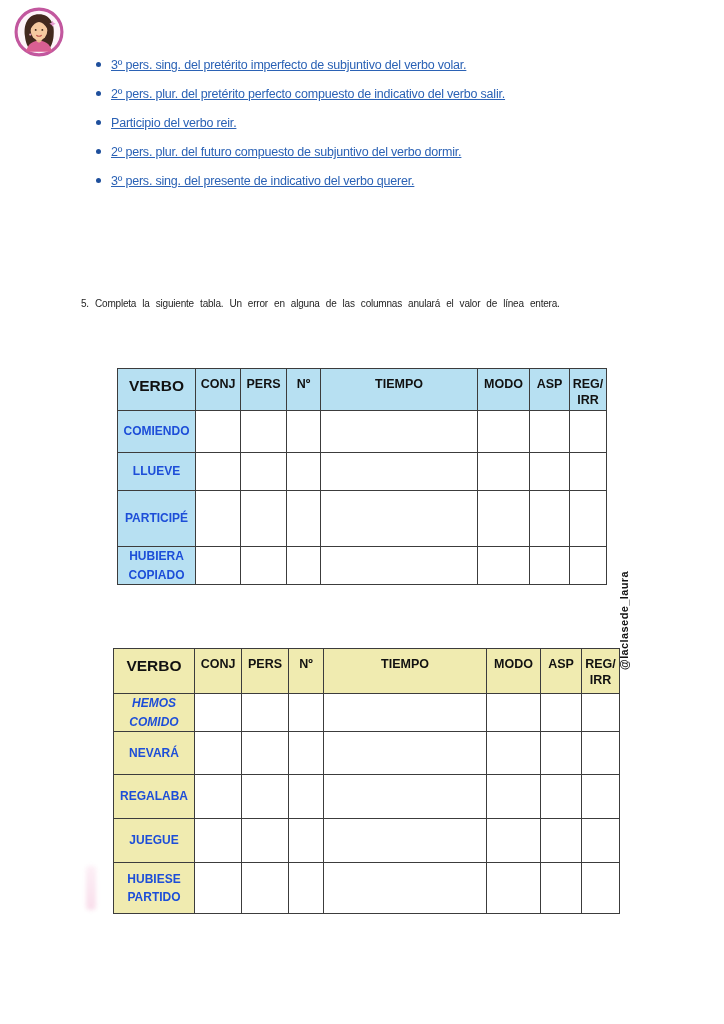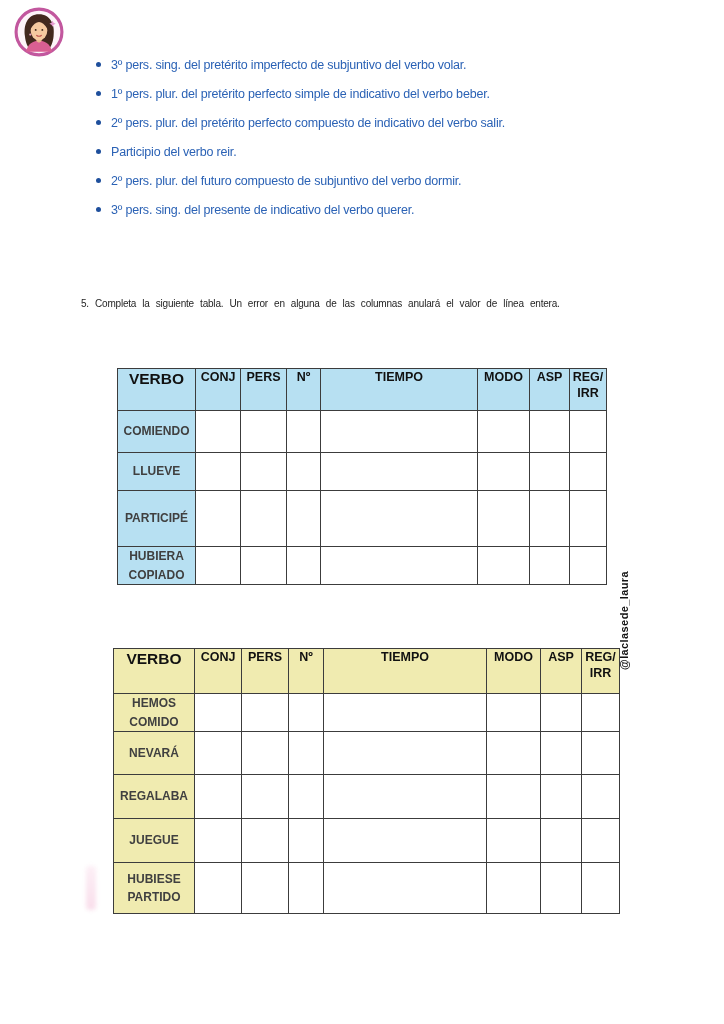--- a/index.html
+++ b/index.html
@@ -14,7 +14,7 @@
     position:absolute;left:96px;top:56px;margin:0;padding:0;list-style:none;
     color:#2b62b5;font-size:12.5px;letter-spacing:-0.2px;
   }
-  .bullets li{white-space:nowrap;line-height:18px;margin-bottom:11px;}
+  .bullets li{white-space:nowrap;line-height:18px;margin-bottom:11px;text-decoration:underline;}
   .bullets li::before{
     content:"";display:inline-block;width:5px;height:5px;border-radius:50%;
     background:#1e4f9c;margin-right:10px;vertical-align:2px;

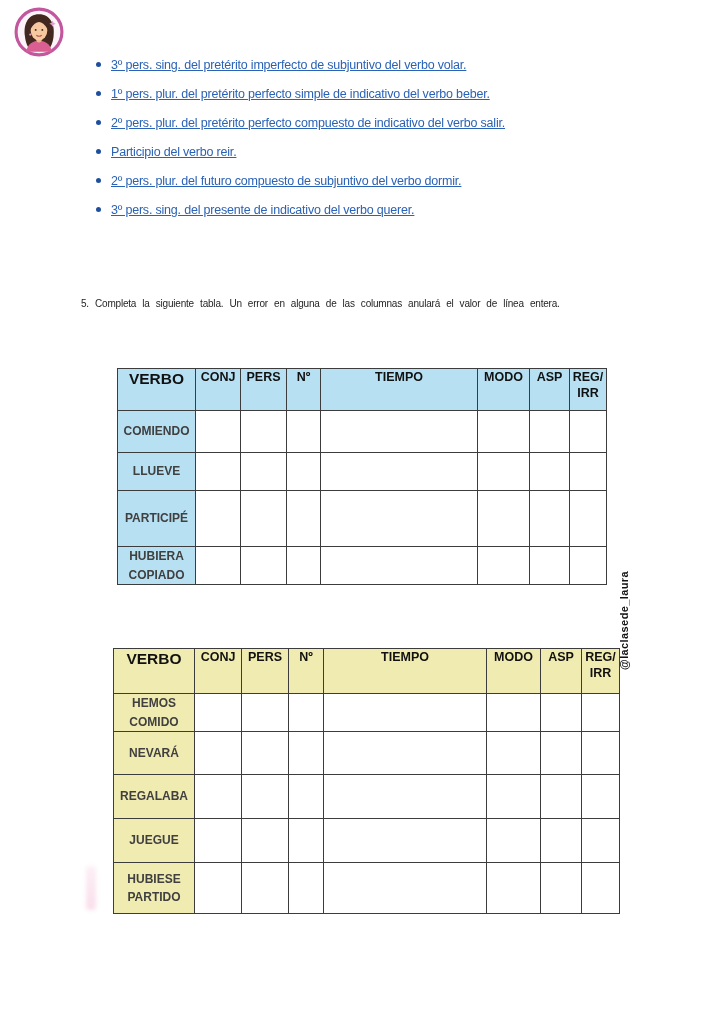--- a/index.html
+++ b/index.html
@@ -86,7 +86,6 @@
 
   <ul class="bullets">
     <li>3º pers. sing. del pretérito imperfecto de subjuntivo del verbo volar.</li>
-    <li>1º pers. plur. del pretérito perfecto simple de indicativo del verbo beber.</li>
     <li>2º pers. plur. del pretérito perfecto compuesto de indicativo del verbo salir.</li>
     <li>Participio del verbo reir.</li>
     <li>2º pers. plur. del futuro compuesto de subjuntivo del verbo dormir.</li>

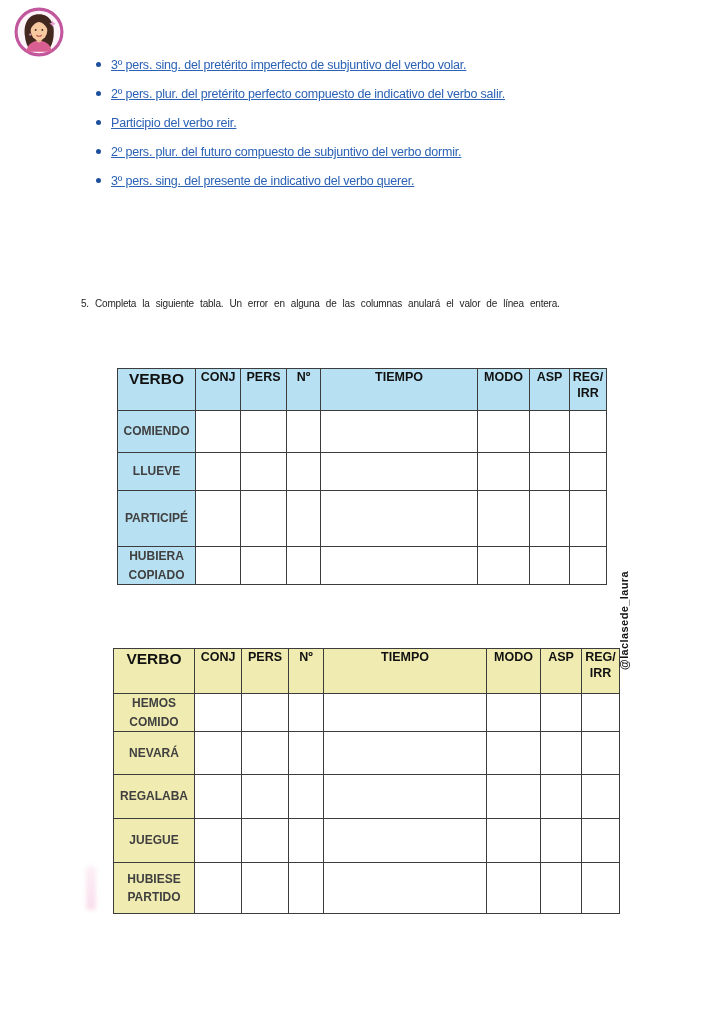--- a/index.html
+++ b/index.html
@@ -30,7 +30,7 @@
   th,td{border:1px solid #3c3c3c;text-align:center;vertical-align:middle;padding:0;overflow:hidden;}
   thead th{
     font-size:12.5px;font-weight:bold;color:#111;
-    vertical-align:top;white-space:pre-line;line-height:1.3;
+    vertical-align:top;padding-top:7px;white-space:pre-line;line-height:1.3;
   }
   thead th.verbo{font-size:15.5px;}
   td.row-label{font-weight:bold;font-size:12px;color:#404040;white-space:pre-line;line-height:1.55;}

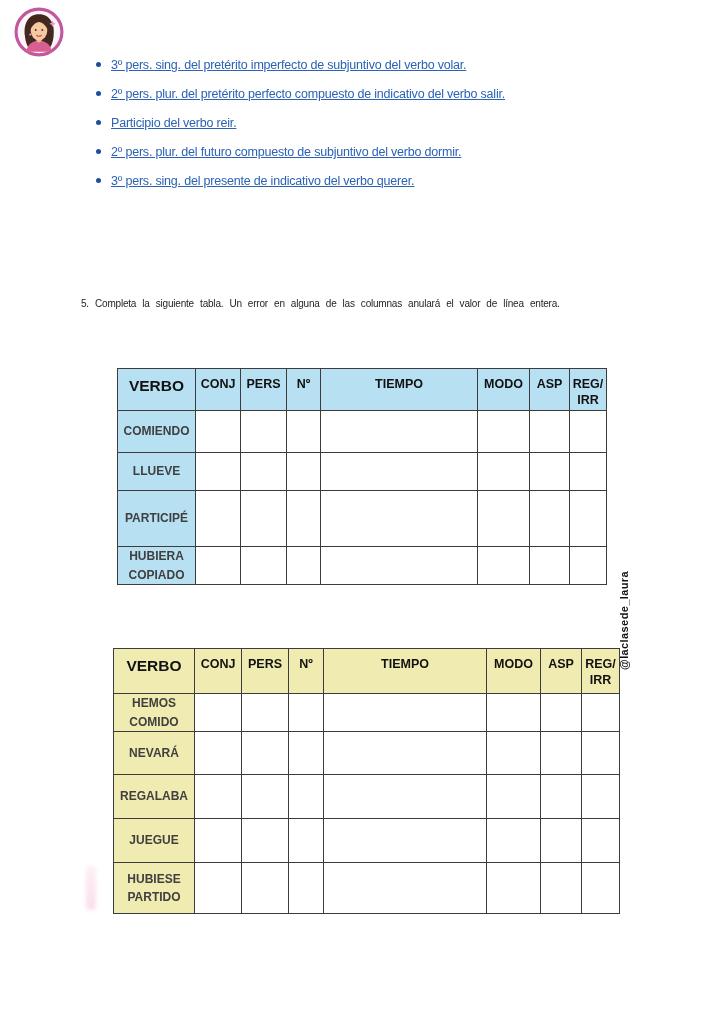--- a/index.html
+++ b/index.html
@@ -33,7 +33,7 @@
     vertical-align:top;padding-top:7px;white-space:pre-line;line-height:1.3;
   }
   thead th.verbo{font-size:15.5px;}
-  td.row-label{font-weight:bold;font-size:12px;color:#404040;white-space:pre-line;line-height:1.55;}
+  td.row-label{font-weight:bold;font-size:12px;color:#1d4ed8;white-space:pre-line;line-height:1.55;}
   .tbl1{left:117px;top:368px;width:489px;}
   .tbl2{left:113px;top:648px;width:506px;}
   .theme-blue thead th, .theme-blue td.row-label{background:#b7e0f2;}

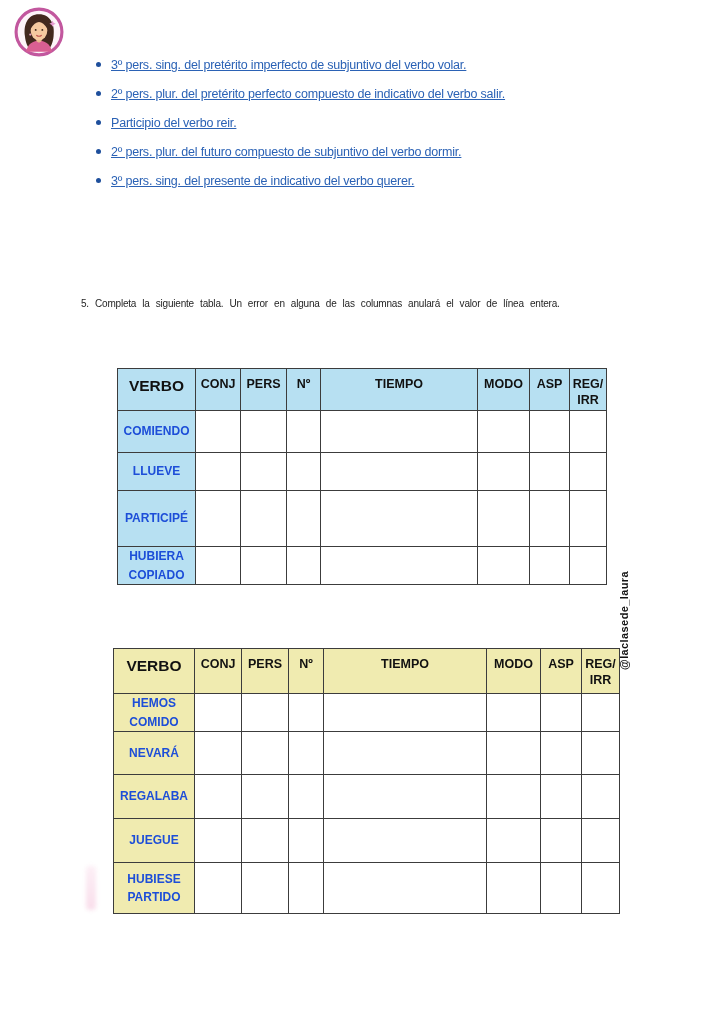--- a/index.html
+++ b/index.html
@@ -45,7 +45,7 @@
   .tbl1 tbody tr:nth-child(4){height:37px;padding-left:32px;}
   .tbl1 tbody tr:nth-child(5){height:44px;}
   .tbl2 thead tr{height:45px;}
-  .tbl2 tbody tr:nth-child(1){height:28px;}
+  .tbl2 tbody tr:nth-child(1){height:28px;font-style:italic;}
   .tbl2 tbody tr:nth-child(2){height:43px;}
   .tbl2 tbody tr:nth-child(3){height:44px;}
   .tbl2 tbody tr:nth-child(4){height:44px;}

